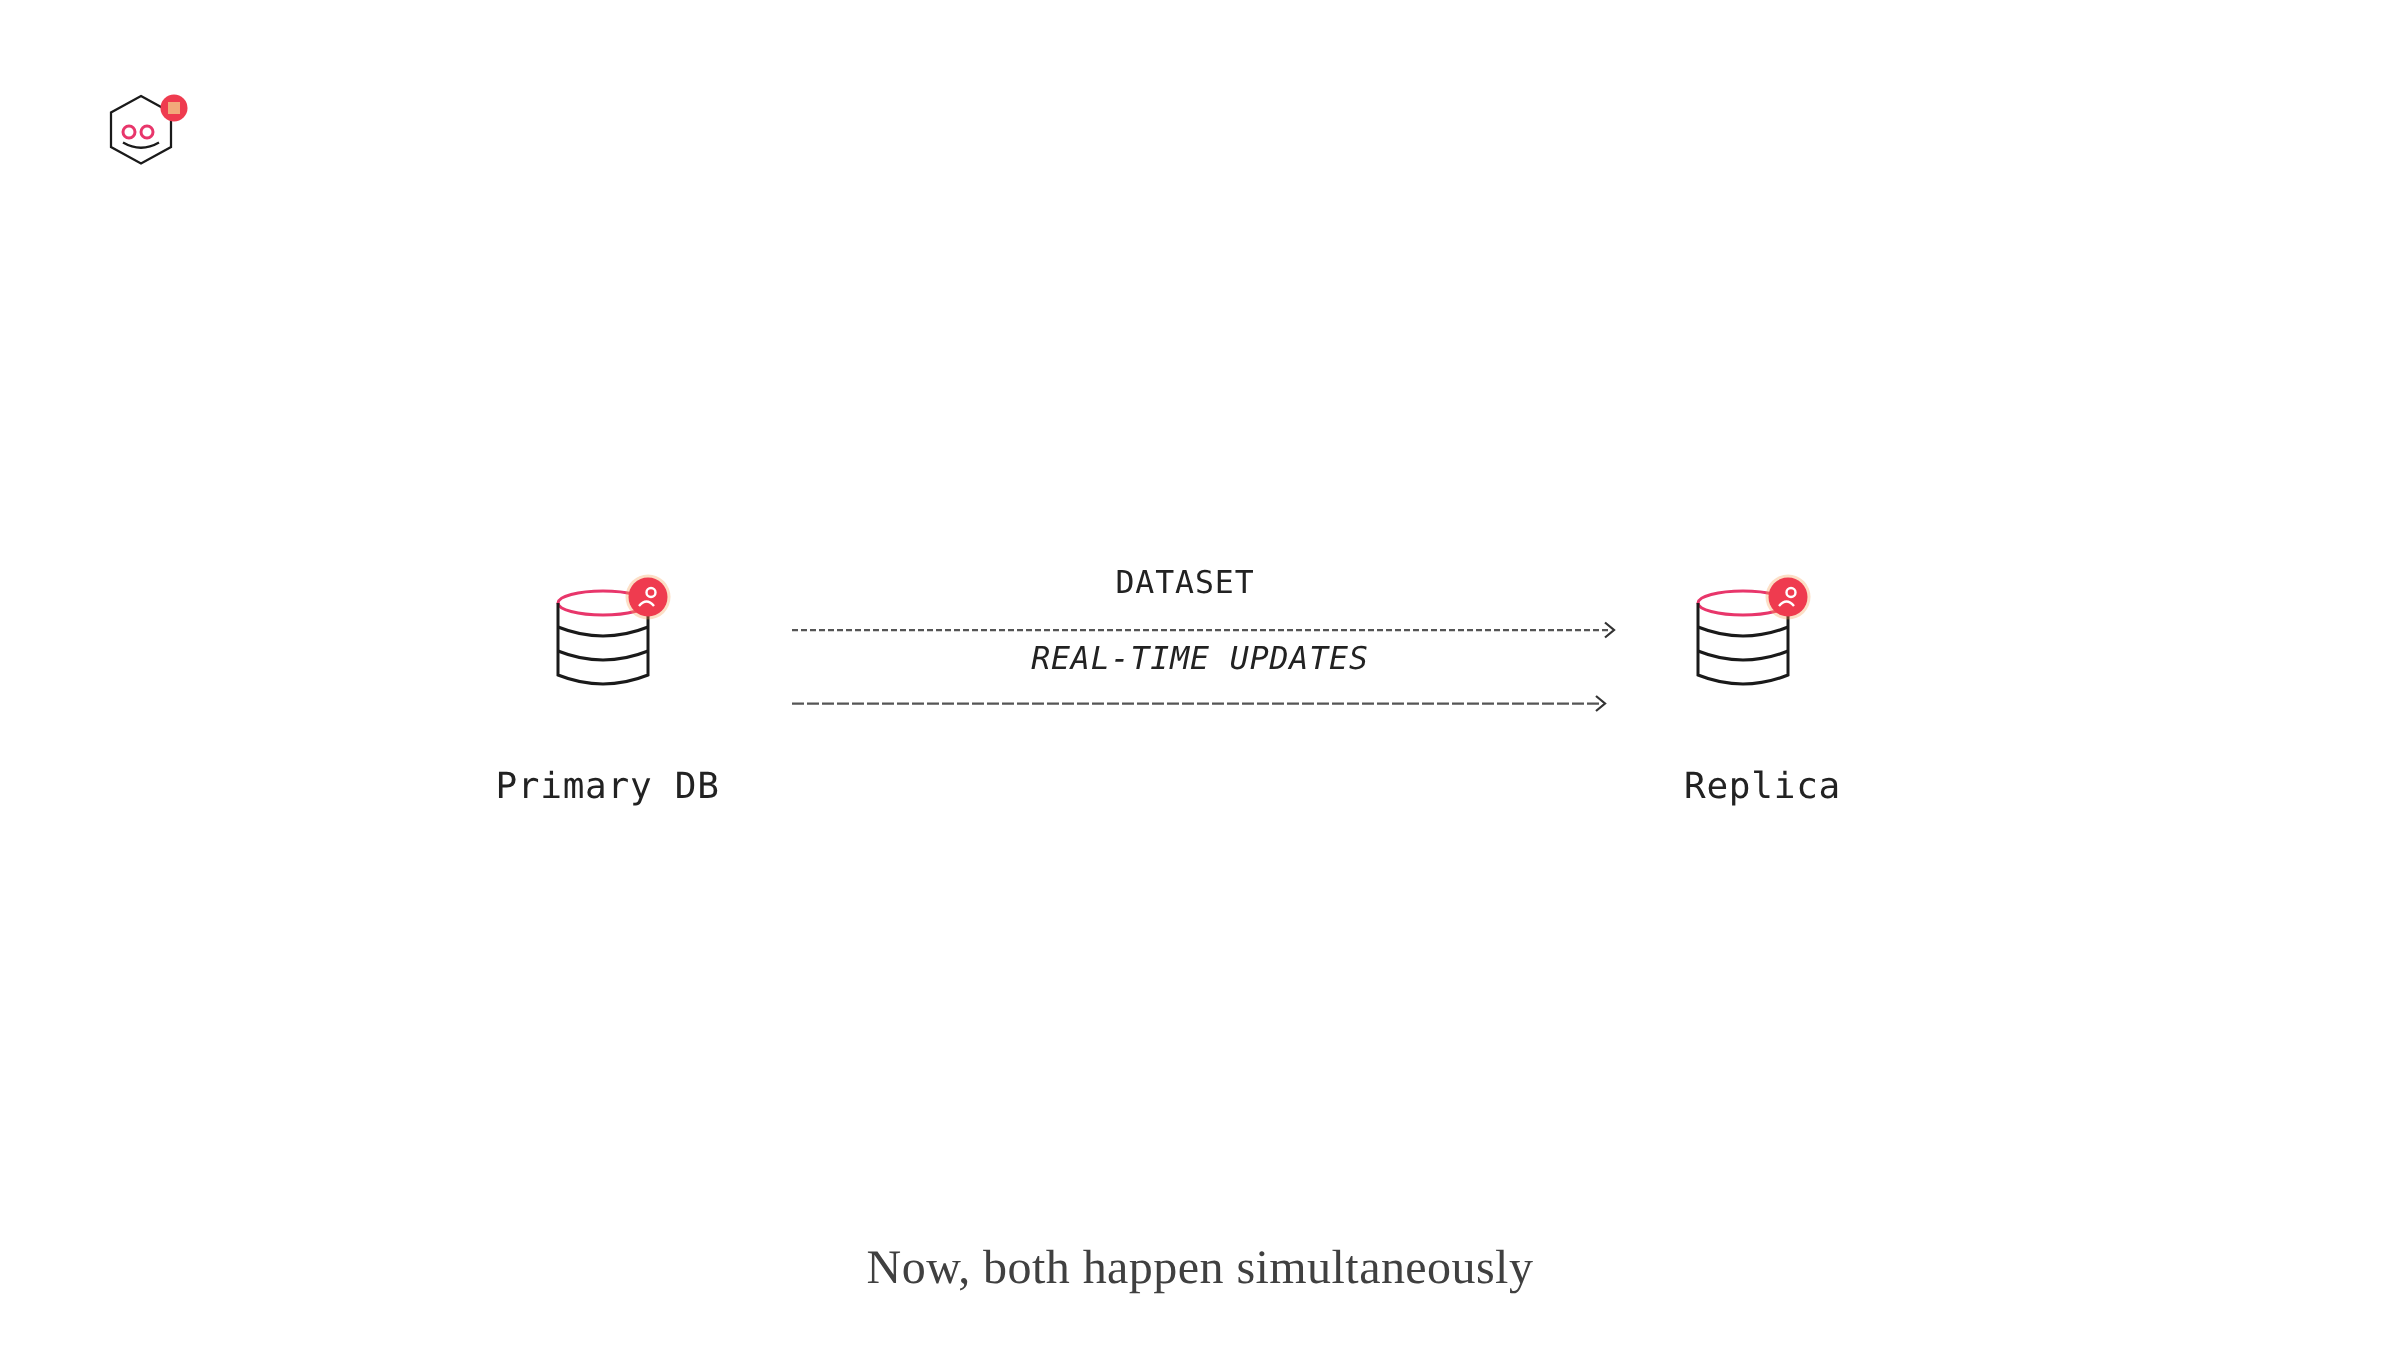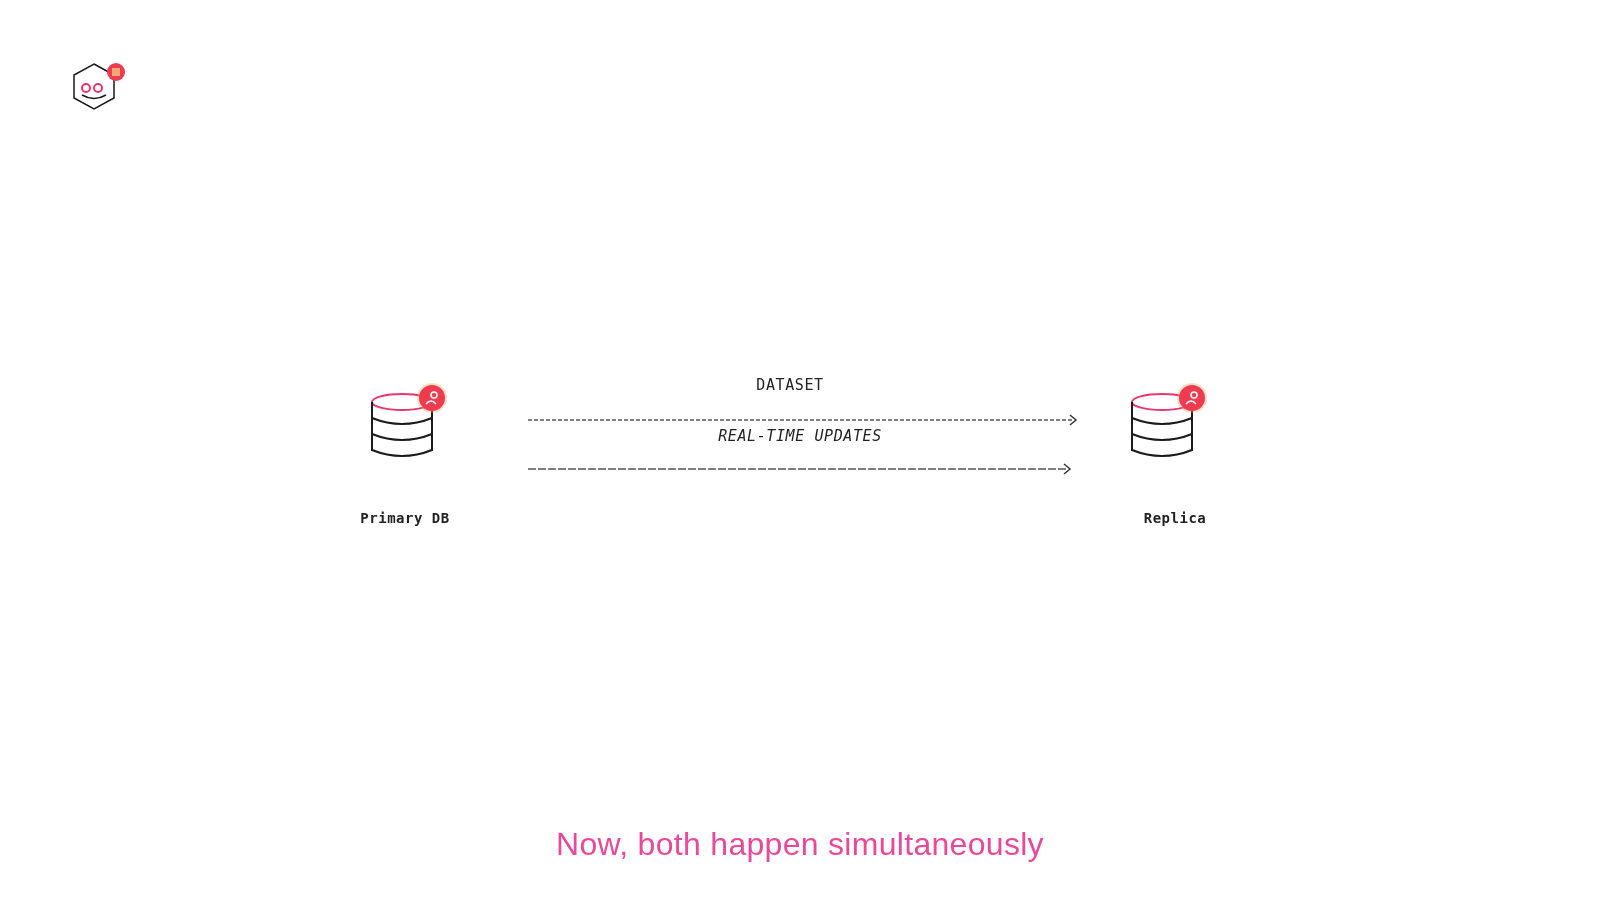--- a/index.html
+++ b/index.html
@@ -12,7 +12,7 @@
     .label { font-family:"DejaVu Sans Mono", monospace; font-size:14px; color:#222; letter-spacing:0.5px; text-align:center;font-weight:bold; }
     .lbl-primary { left:330px; top:510px; width:150px; }
     .lbl-replica { left:1100px; top:510px; width:150px; }
-    .arrow-label { font-family:"DejaVu Sans Mono", monospace; font-size:15px; color:#222; letter-spacing:0.6px; text-align:center; }
+    .arrow-label { font-family:"DejaVu Sans Mono", monospace; font-size:21px; color:#222; letter-spacing:0.6px; text-align:center; }
     .al-dataset { left:530px; top:376px; width:520px; }
     .al-rt { left:530px; top:427px; width:540px;font-style:italic; }
     .arrow { left:528px; width:554px; height:14px; }

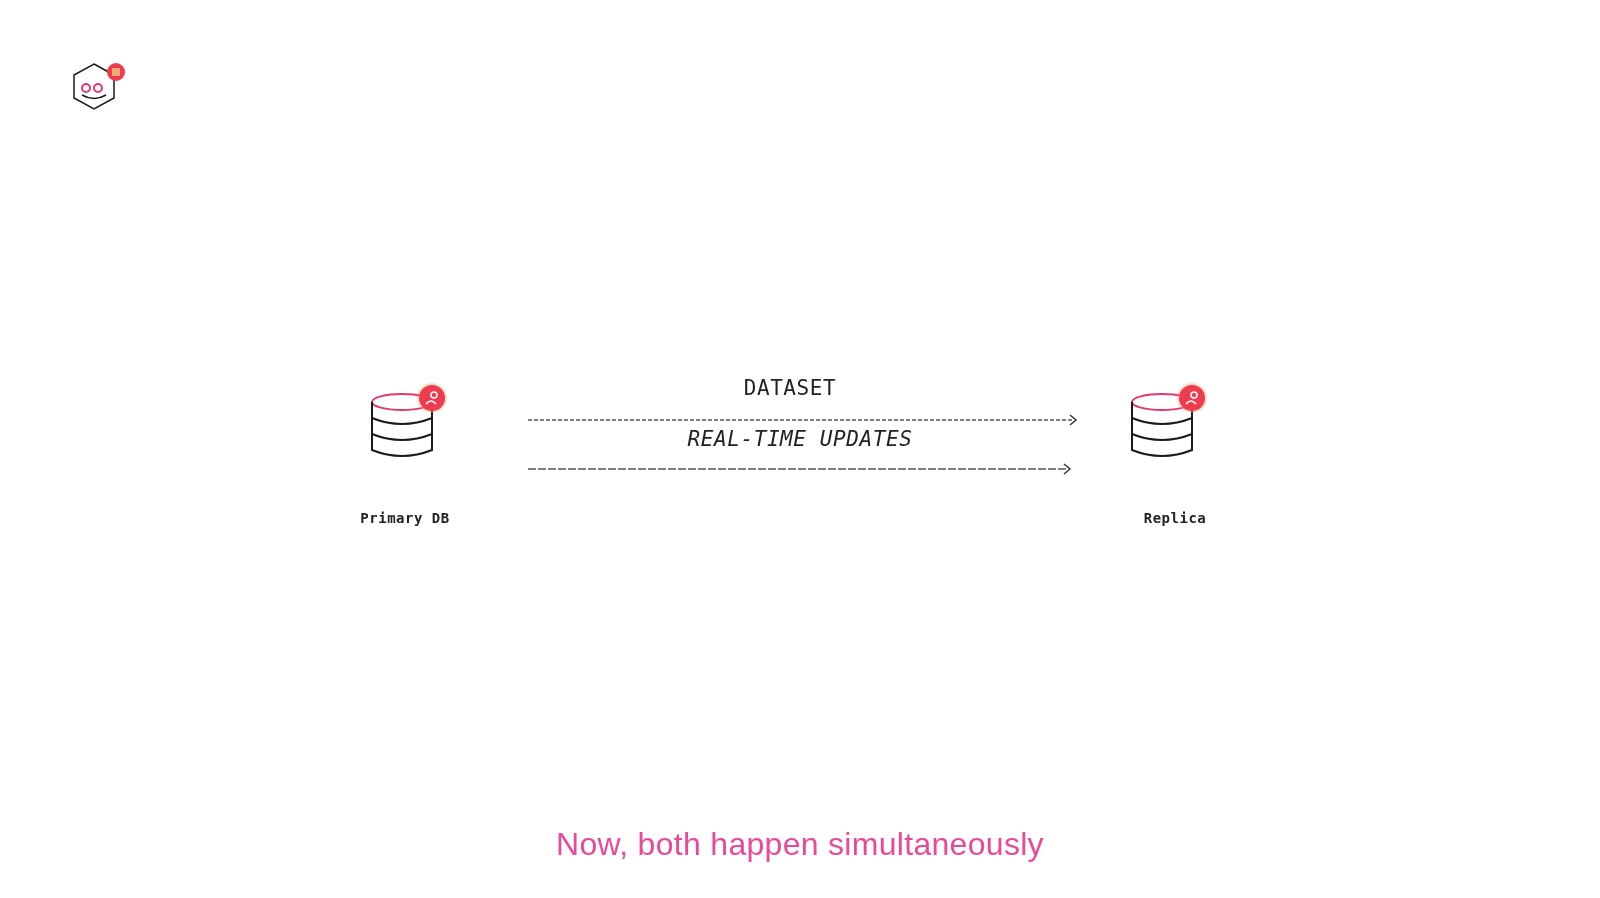--- a/index.html
+++ b/index.html
@@ -9,7 +9,7 @@
     .db { width:76px; height:90px; }
     .db-primary { left:366px; top:380px; }
     .db-replica { left:1126px; top:380px; }
-    .label { font-family:"DejaVu Sans Mono", monospace; font-size:14px; color:#222; letter-spacing:0.5px; text-align:center;font-weight:bold; }
+    .label { font-family:"DejaVu Sans Mono", monospace; font-size:24px; color:#222; letter-spacing:0.5px; text-align:center; }
     .lbl-primary { left:330px; top:510px; width:150px; }
     .lbl-replica { left:1100px; top:510px; width:150px; }
     .arrow-label { font-family:"DejaVu Sans Mono", monospace; font-size:21px; color:#222; letter-spacing:0.6px; text-align:center; }

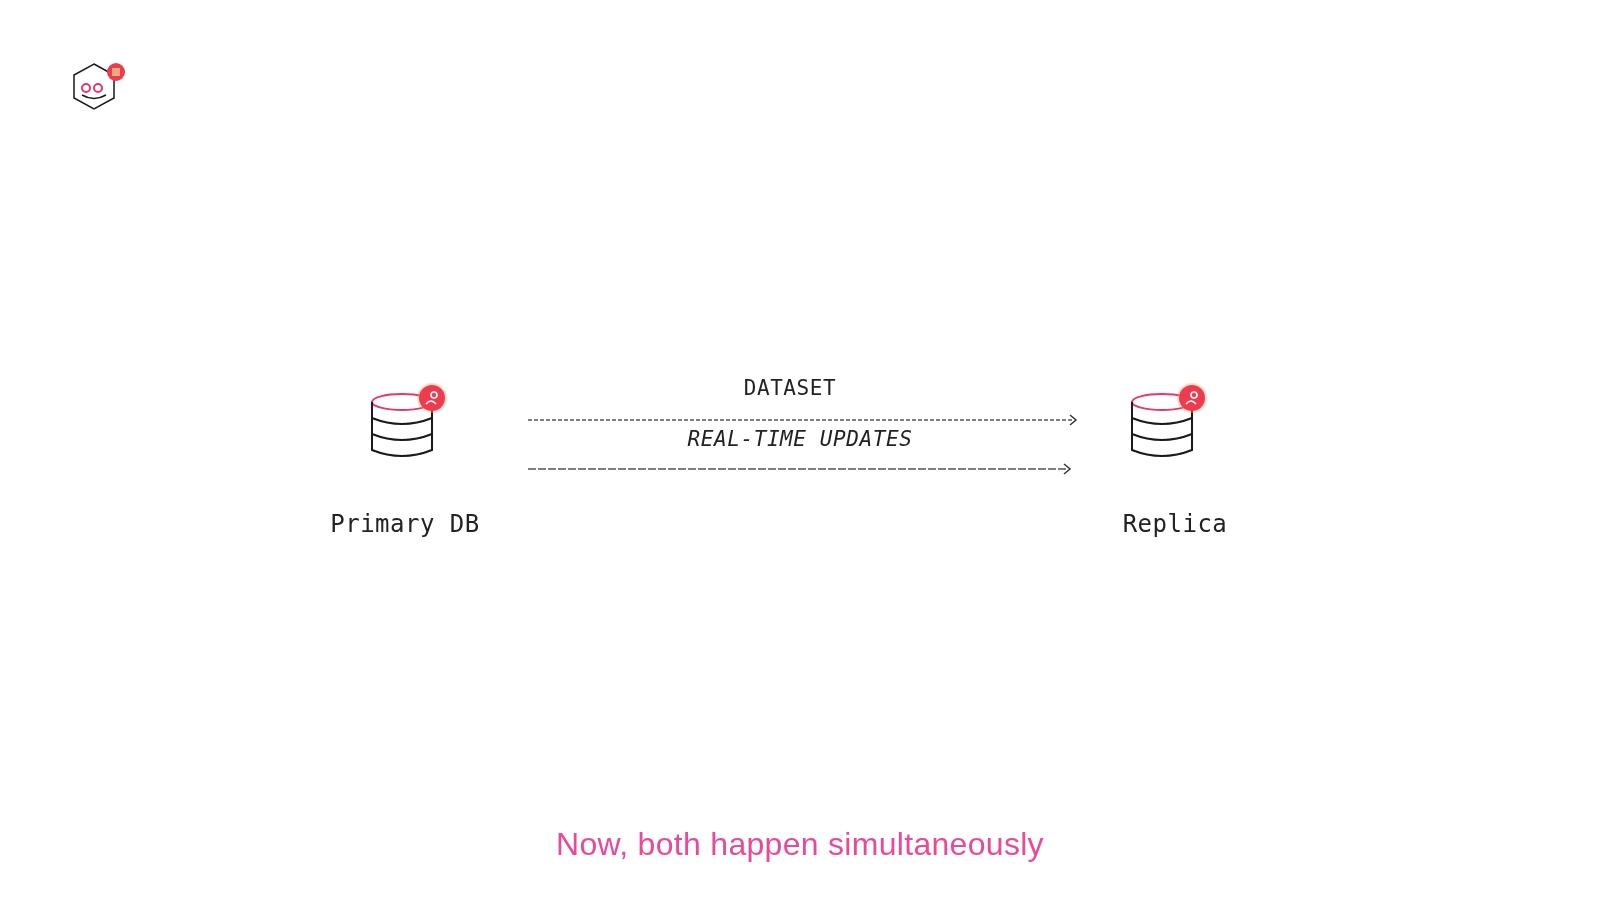--- a/index.html
+++ b/index.html
@@ -18,7 +18,7 @@
     .arrow { left:528px; width:554px; height:14px; }
     .arrow-1 { top:412px; }
     .arrow-2 { top:461px; width:548px; }
-    .caption { left:0; width:1600px; top:826px; text-align:center; font-family:Liberation Sans, sans-serif; font-size:32px; color:#ec4899; letter-spacing:0.3px; }
+    .caption { left:0; width:1600px; top:826px; text-align:center; font-family:Liberation Serif, serif; font-size:32px; color:#404040; letter-spacing:0.3px; }
   </style>
 </head>
 <body>

